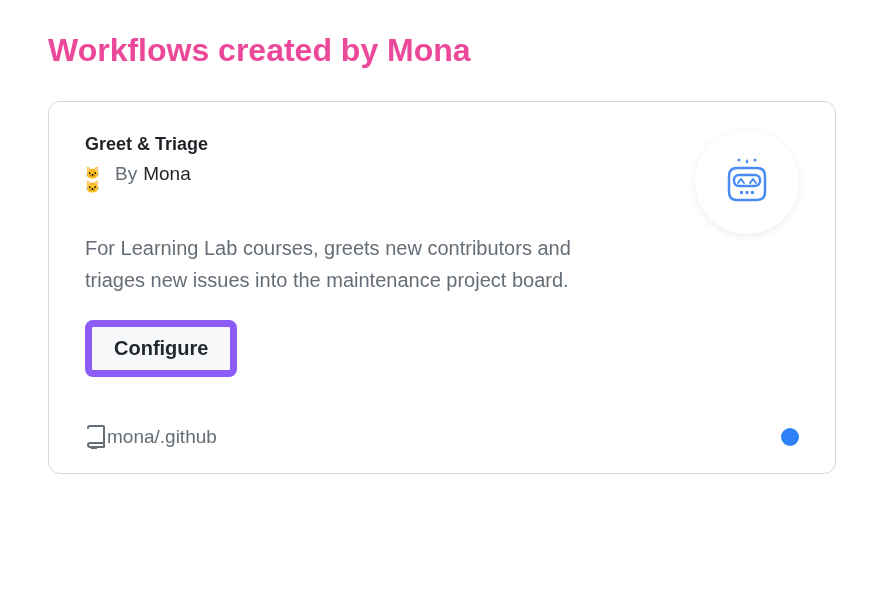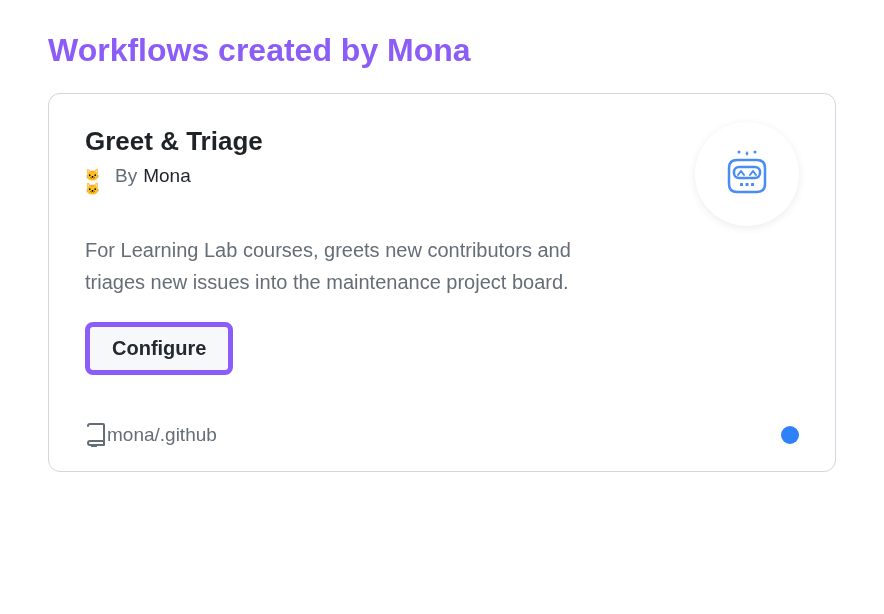--- a/index.html
+++ b/index.html
@@ -17,8 +17,8 @@
     .page-title {
       font-size: 32px;
       font-weight: 600;
-      margin-bottom: 24px;
-      color: #8b5cf6;
+      margin-bottom: 32px;
+      color: #ec4899;
     }
     .workflow-card {
       border: 1px solid #d0d7de;

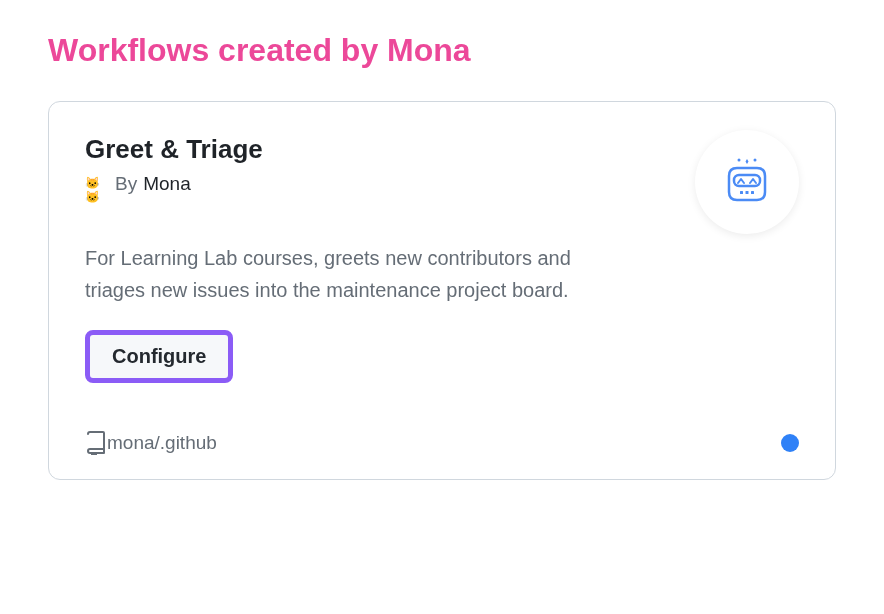--- a/index.html
+++ b/index.html
@@ -35,7 +35,7 @@
       flex: 1;
     }
     .workflow-title {
-      font-size: 26px;
+      font-size: 18px;
       font-weight: 600;
       margin-bottom: 8px;
       color: #1f2328;

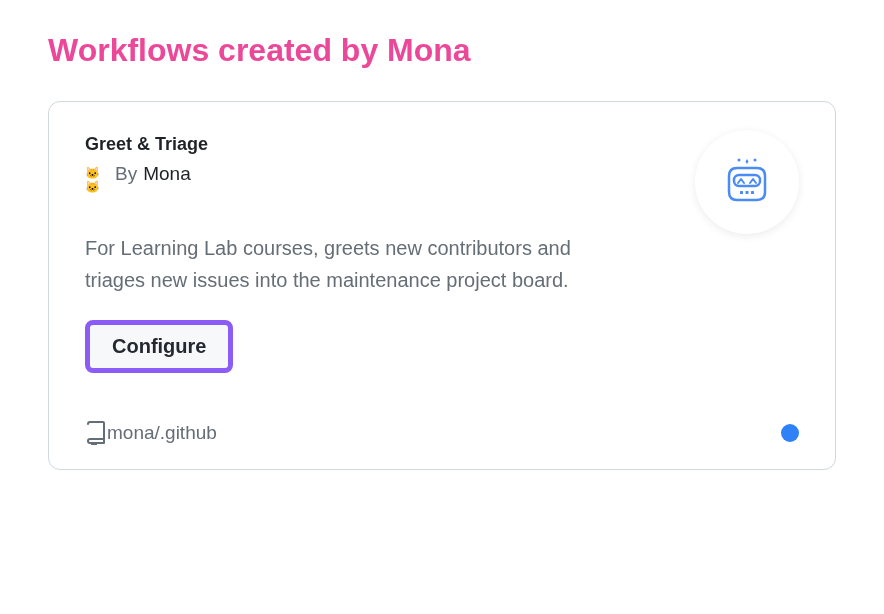--- a/index.html
+++ b/index.html
@@ -70,7 +70,7 @@
       font-size: 20px;
       font-weight: 600;
       padding: 10px 22px;
-      border: 5px solid #8b5cf6;
+      border: 7px solid #8b5cf6;
       border-radius: 8px;
       background: #f6f8fa;
       color: #24292f;

